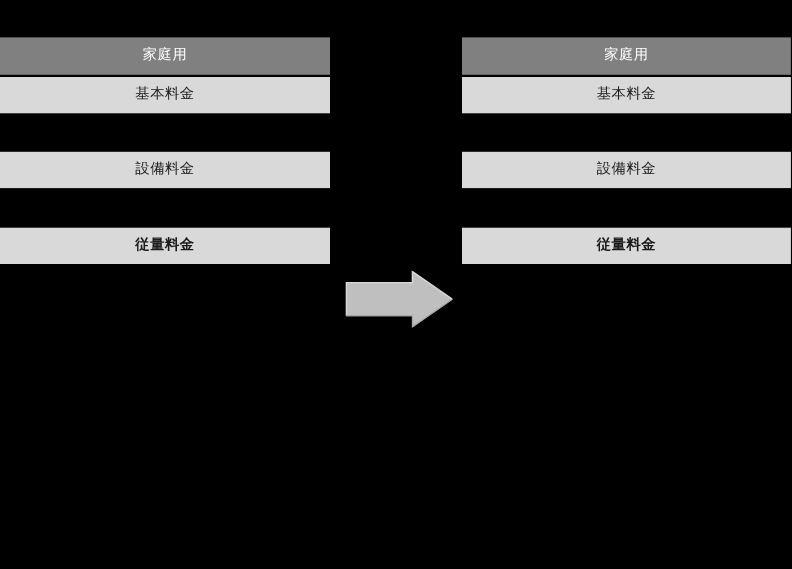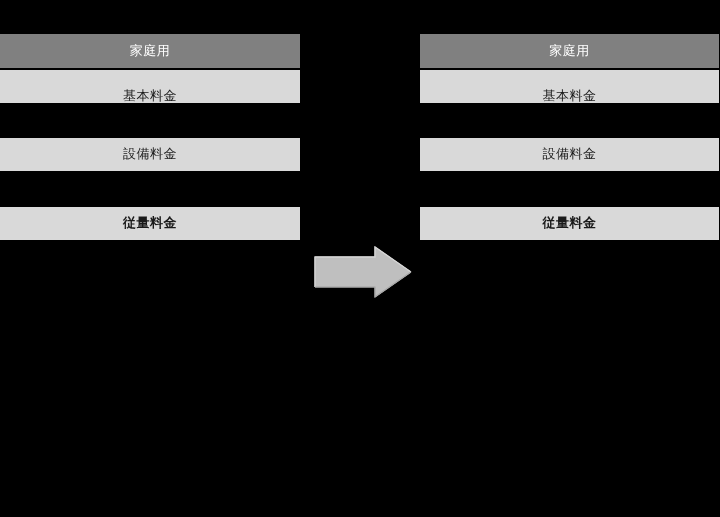--- a/index.html
+++ b/index.html
@@ -60,7 +60,7 @@
     font-size: 13px;
     height: 33px;
   }
-  .bar-row.r1 { top: 70px; align-items: flex-end;  }
+  .bar-row.r1 { top: 70px;  }
   .bar-row.r2 { top: 138px; }
   .bar-row.r3 { top: 207px; font-weight: bold; }
 

